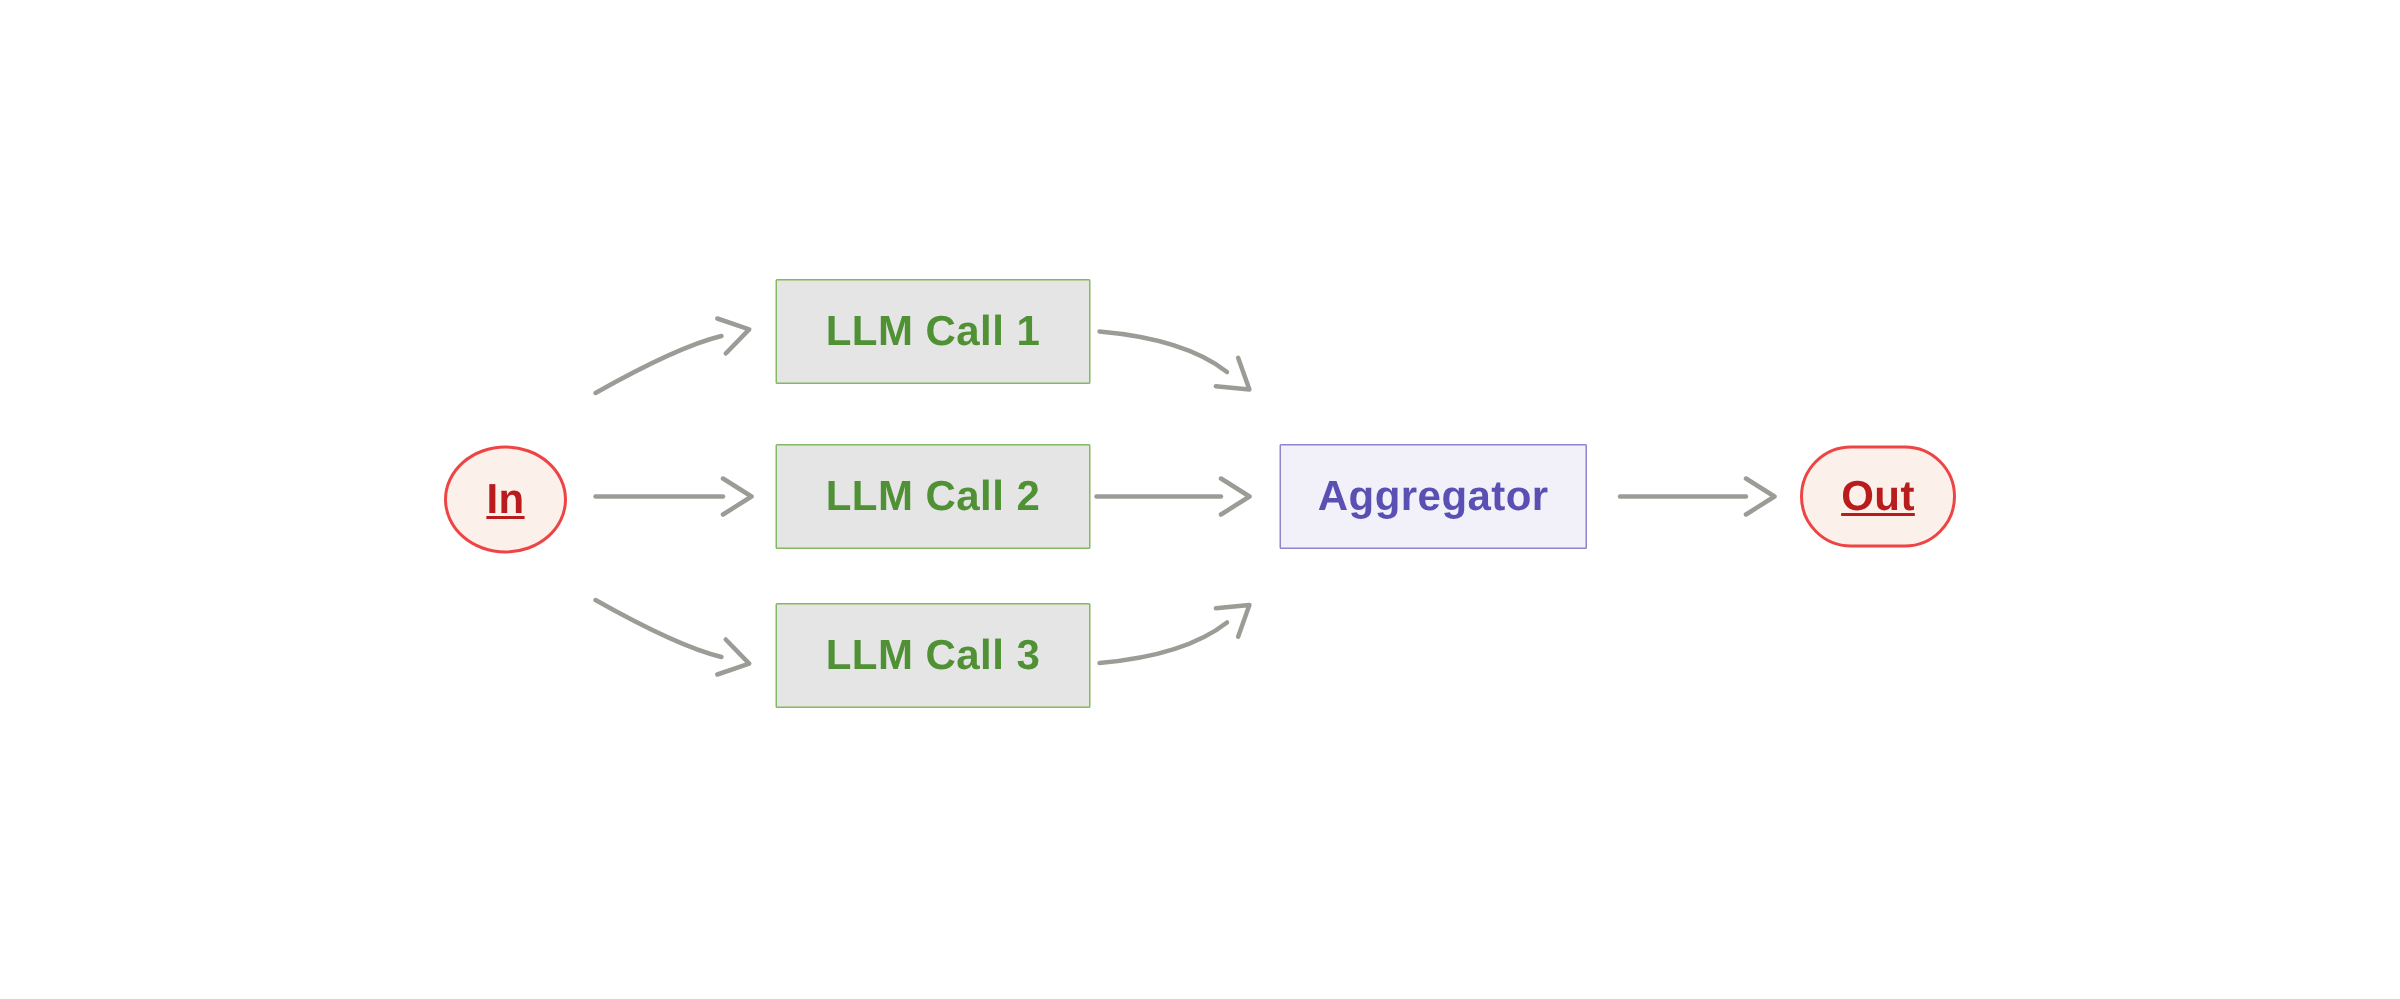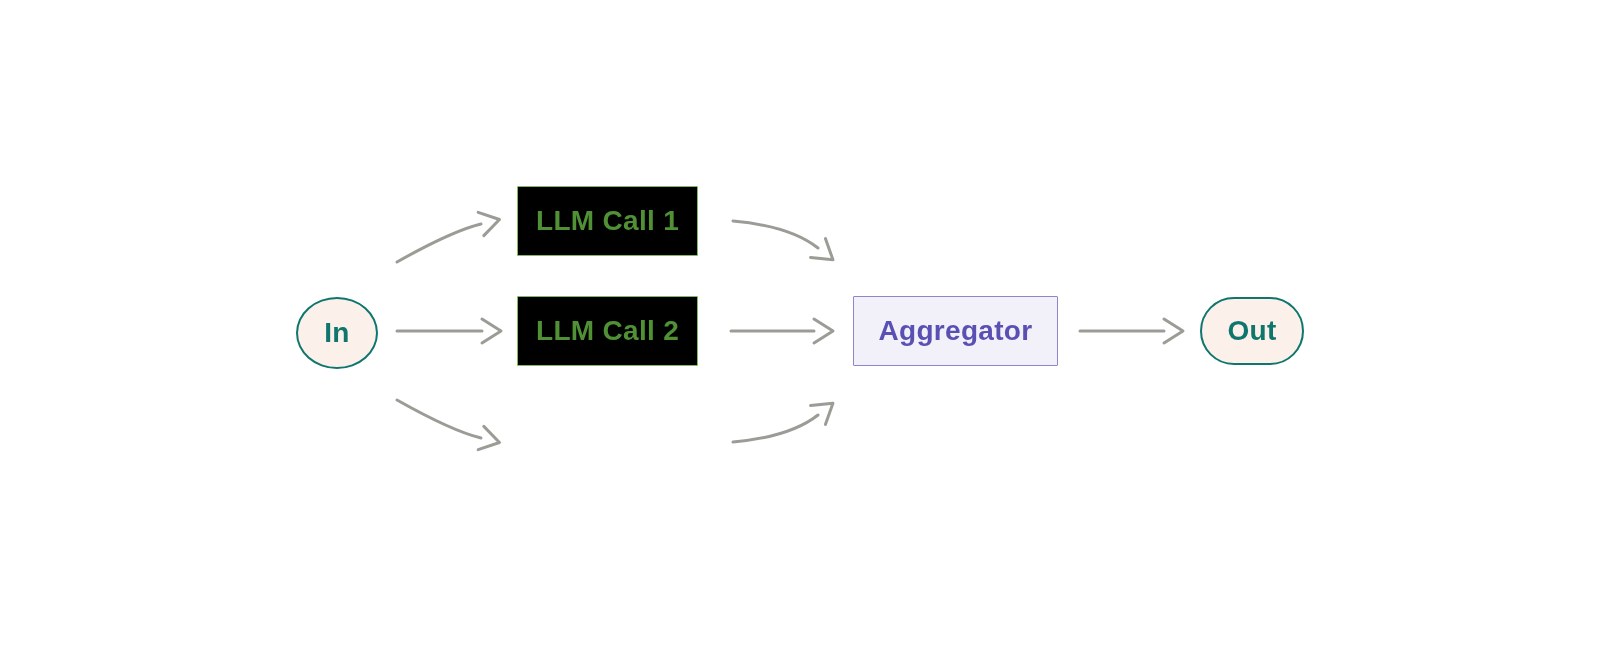--- a/index.html
+++ b/index.html
@@ -52,11 +52,11 @@
     border-radius: 34px;
   }
   .process {
-    background: #000000;
+    background: #e5e5e5;
     border: 1.5px solid #84BA5D;
     color: #4F9134;
     left: 517px;
-    width: 181px;
+    width: 210px;
     height: 70px;
     border-radius: 1px;
   }

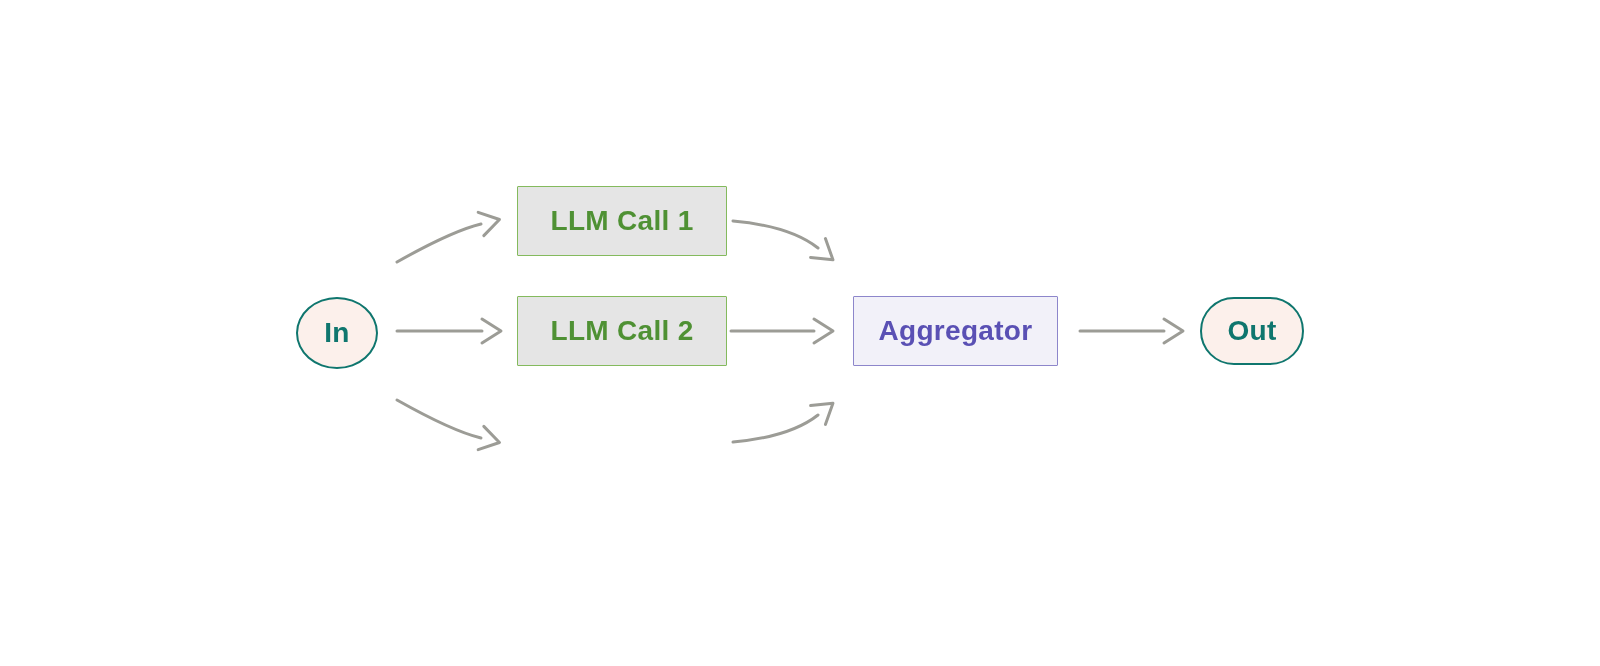--- a/index.html
+++ b/index.html
@@ -34,8 +34,9 @@
   }
   .terminal {
     background: #FCF0EB;
-    border: 2px solid #0f766e;
-    color: #0f766e;
+    border: 2px solid #ef4444;
+    color: #b91c1c;
+    text-decoration: underline;
   }
   .node-in {
     left: 296px;

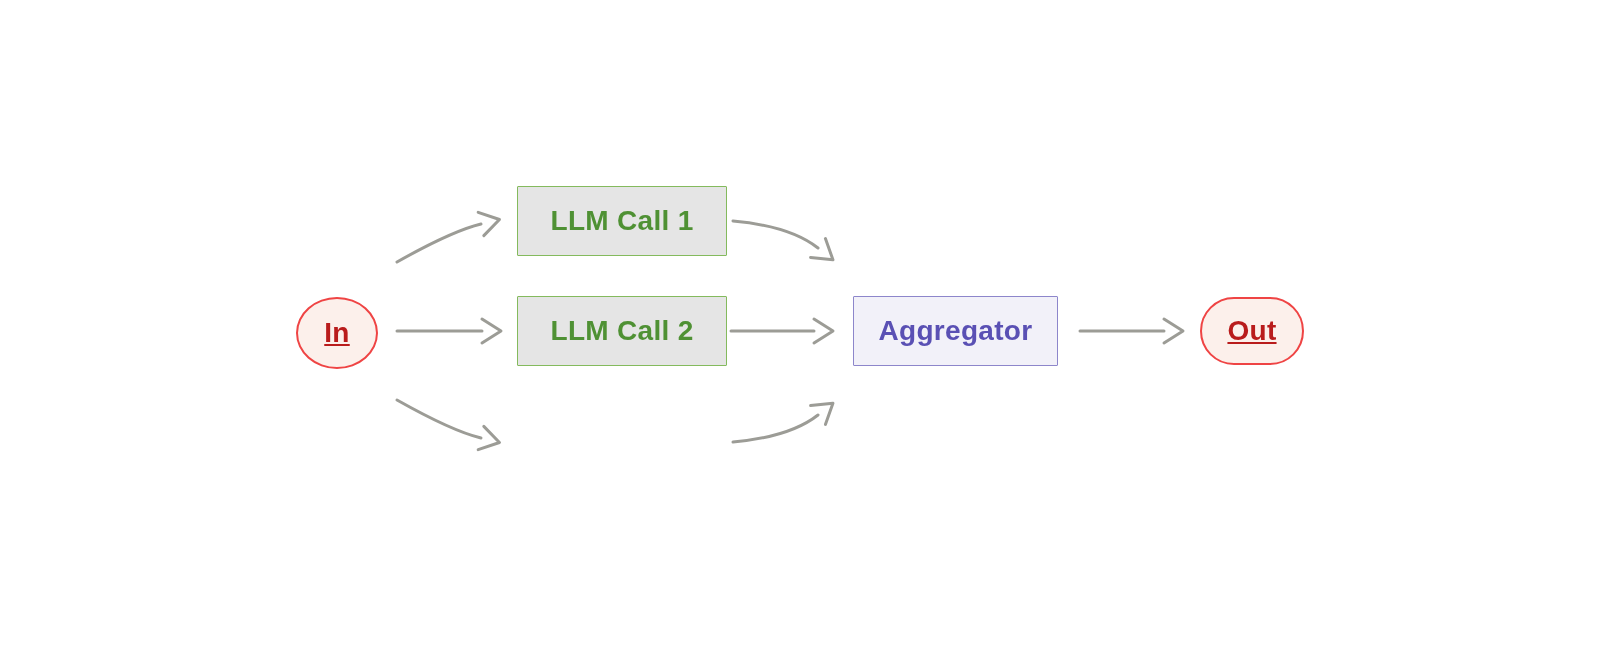--- a/index.html
+++ b/index.html
@@ -115,6 +115,9 @@
     <span>LLM Call 2</span>
   </div>
 
+  <div class="node process node-llm3">
+    <span>LLM Call 3</span>
+  </div>
 
   <div class="node terminal node-out">
     <span>Out</span>

